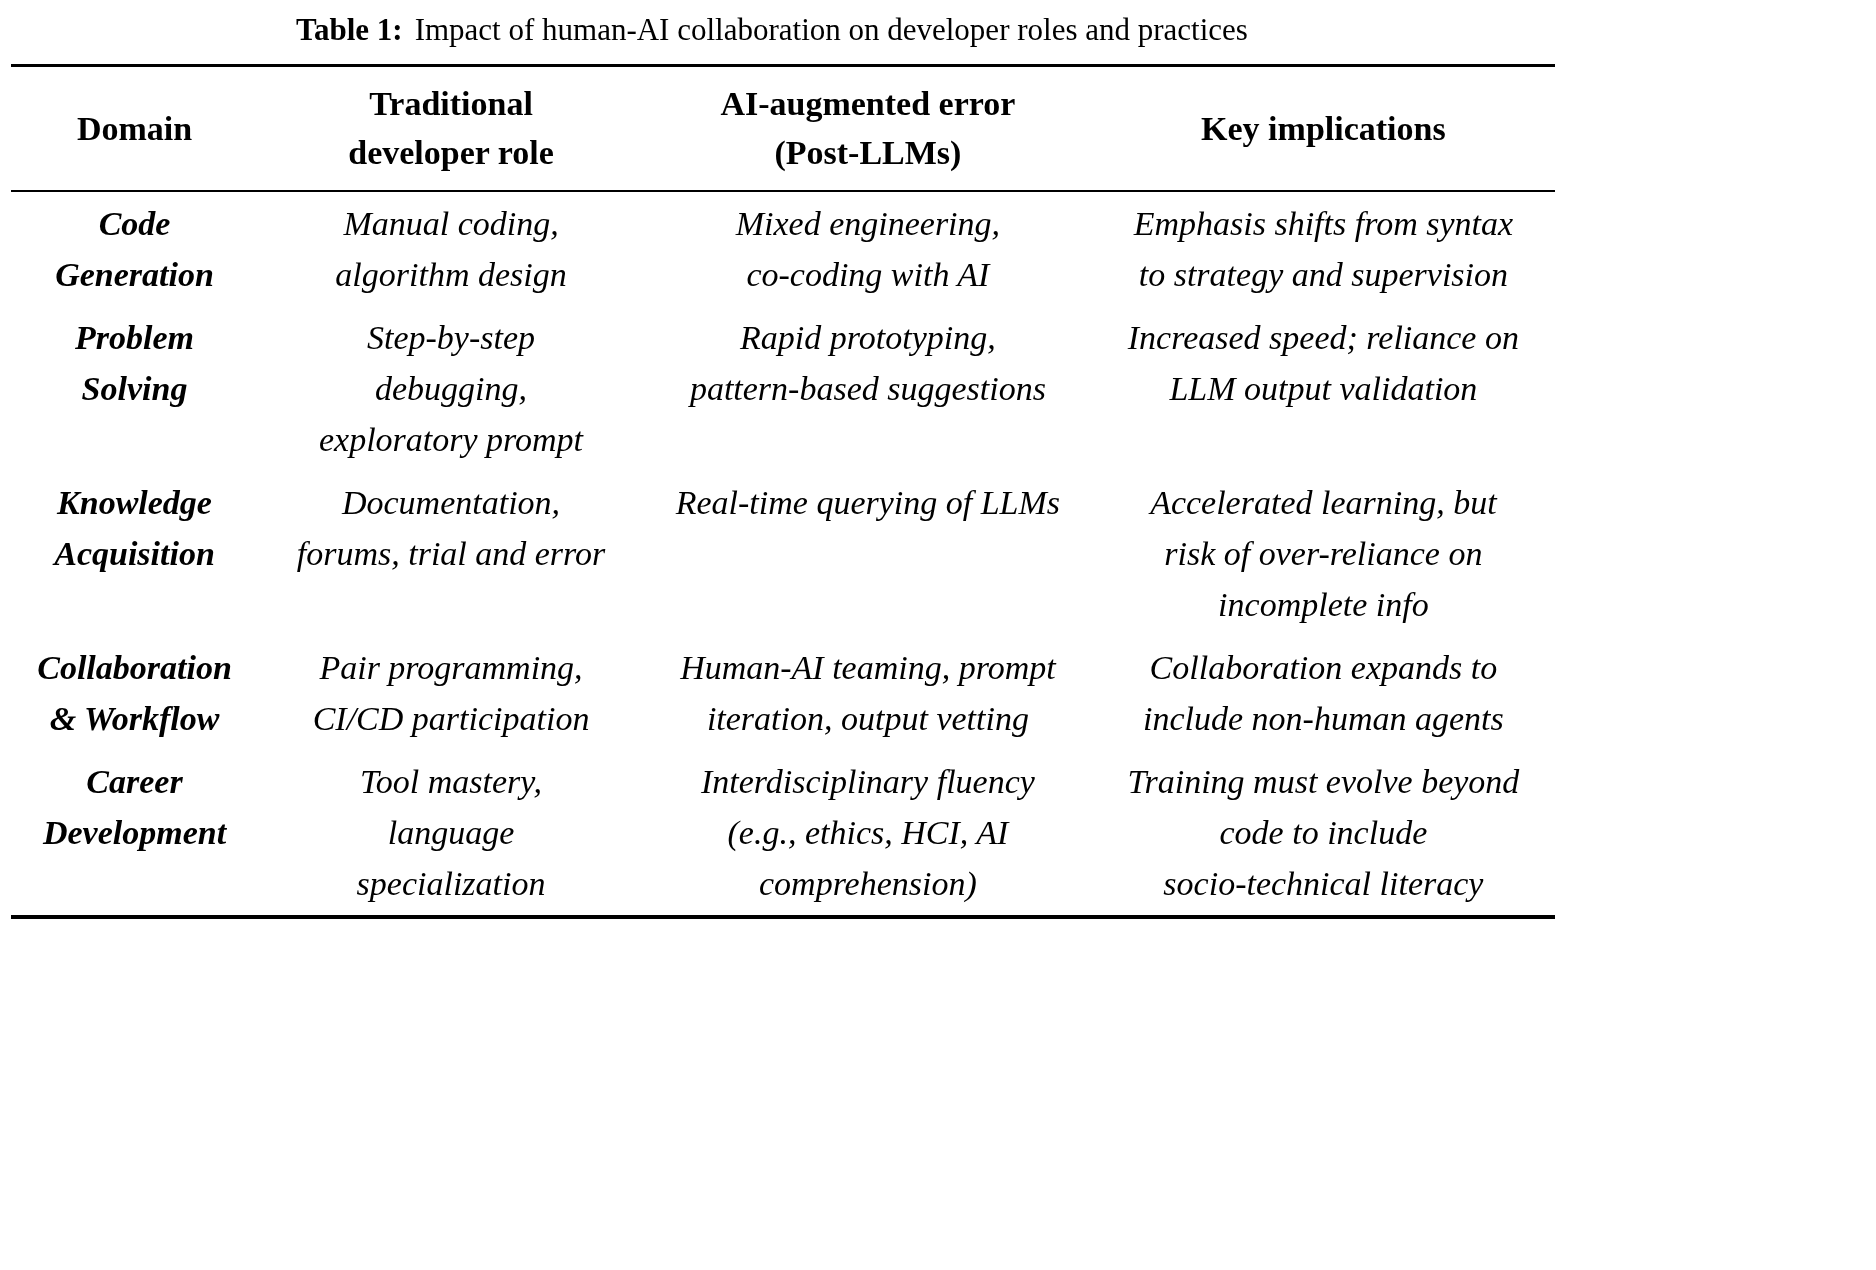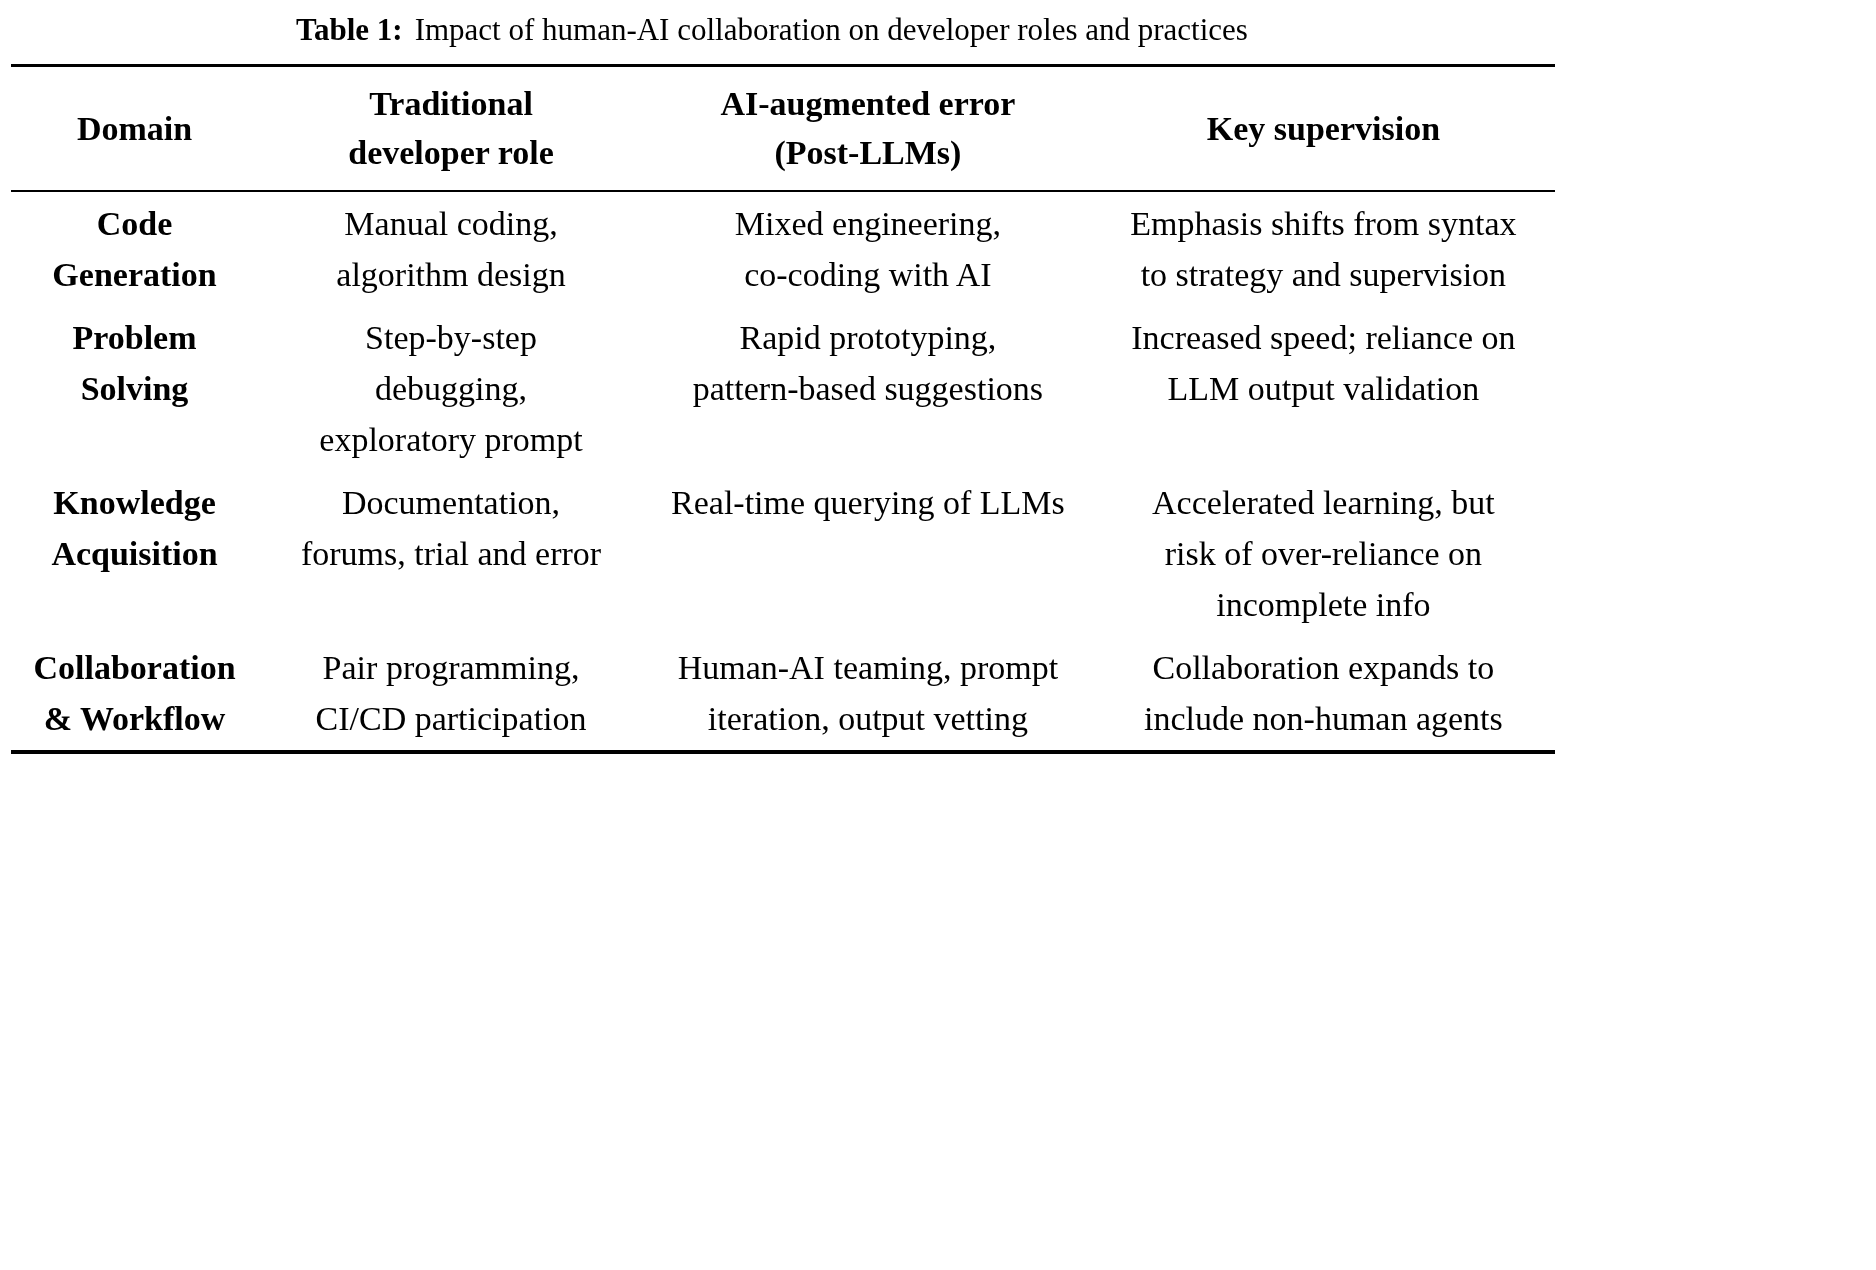--- a/index.html
+++ b/index.html
@@ -81,7 +81,7 @@
 developer role</th>
         <th>AI-augmented error
 (Post-LLMs)</th>
-        <th>Key supervision</th>
+        <th>Key implications</th>
       </tr>
     </thead>
     <tbody>

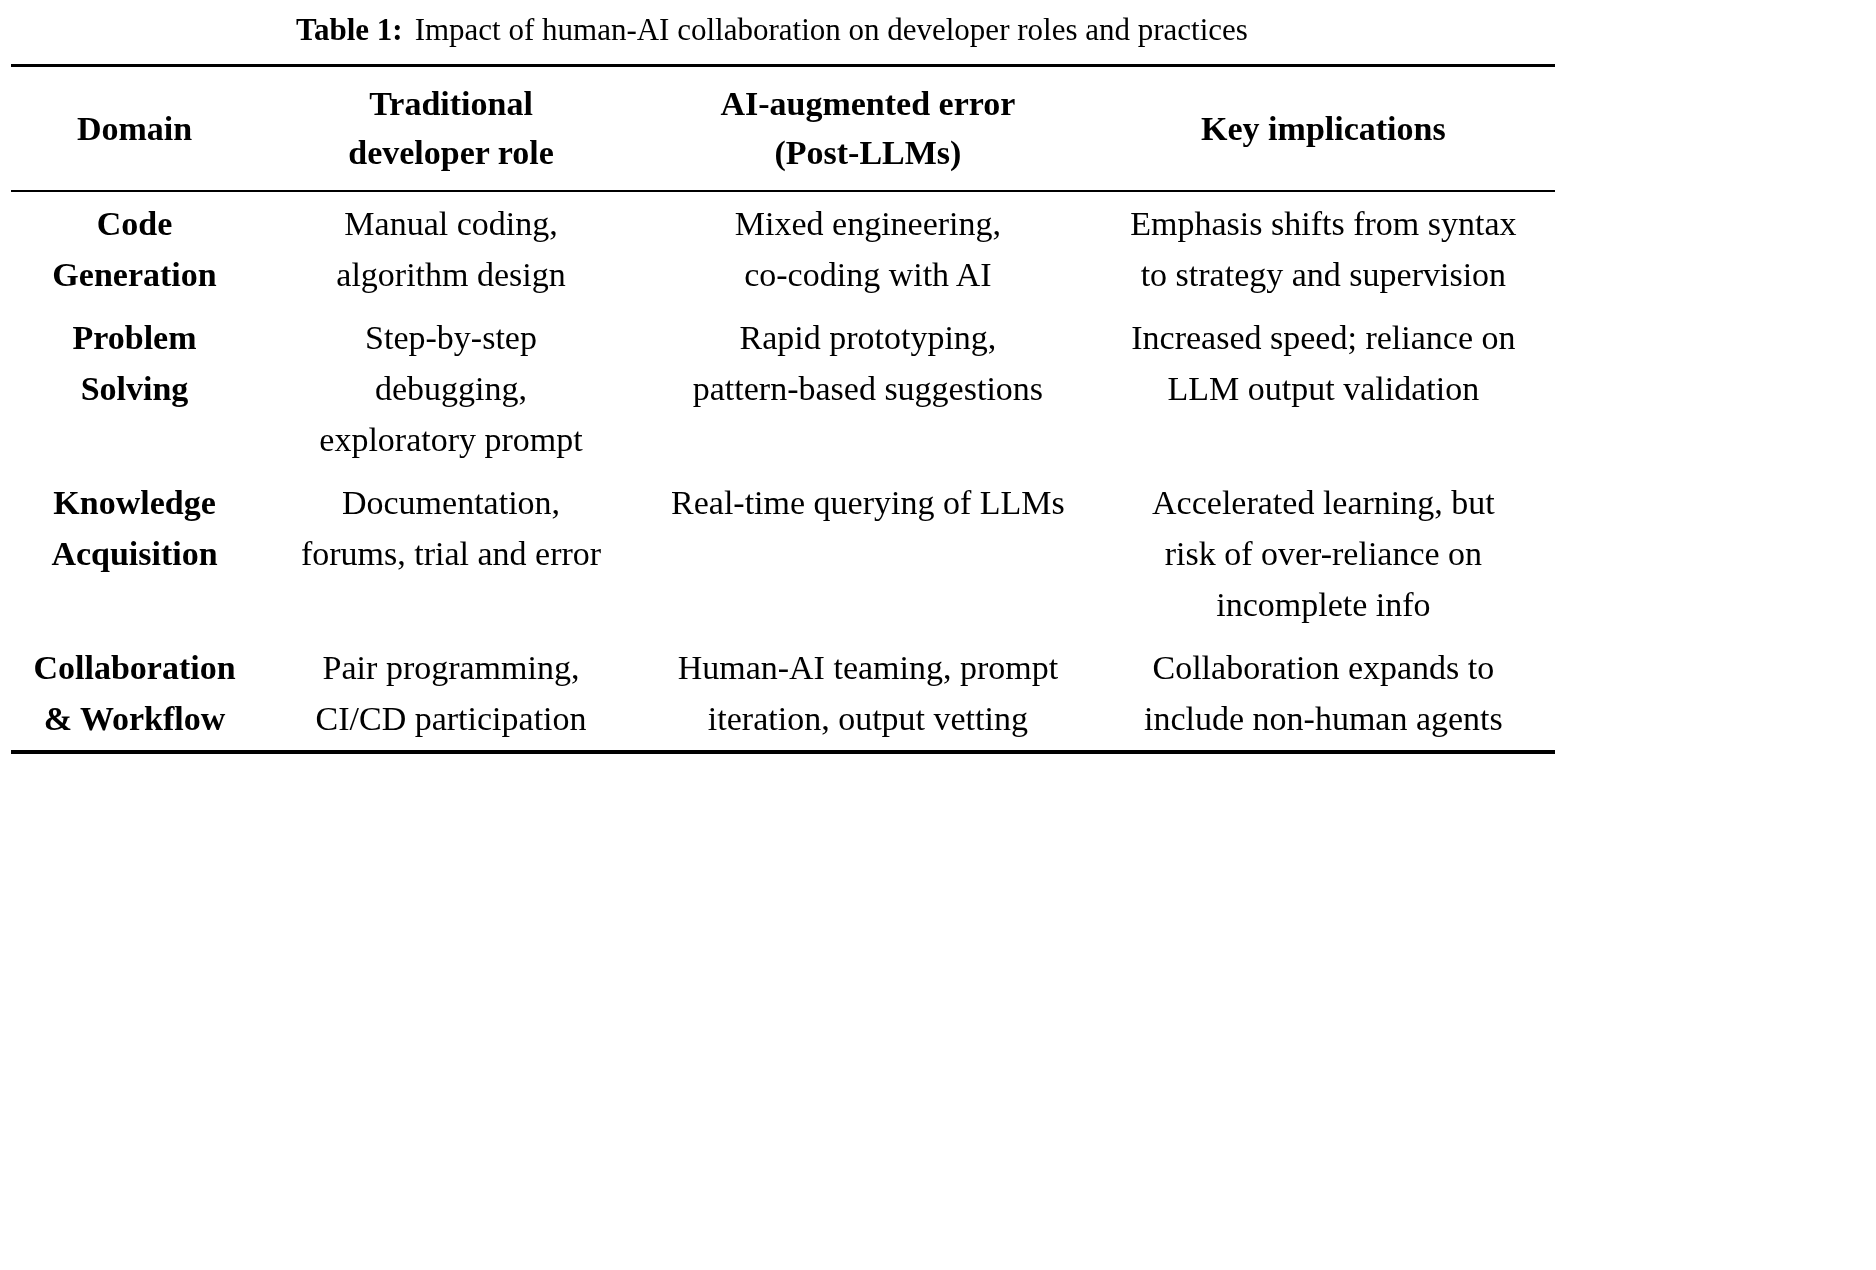--- a/index.html
+++ b/index.html
@@ -53,6 +53,7 @@
     vertical-align: top;
     padding: 6px 8px;
     white-space: pre-line;
+    font-style: italic;
   }
   tbody td.domain {
     font-weight: bold;

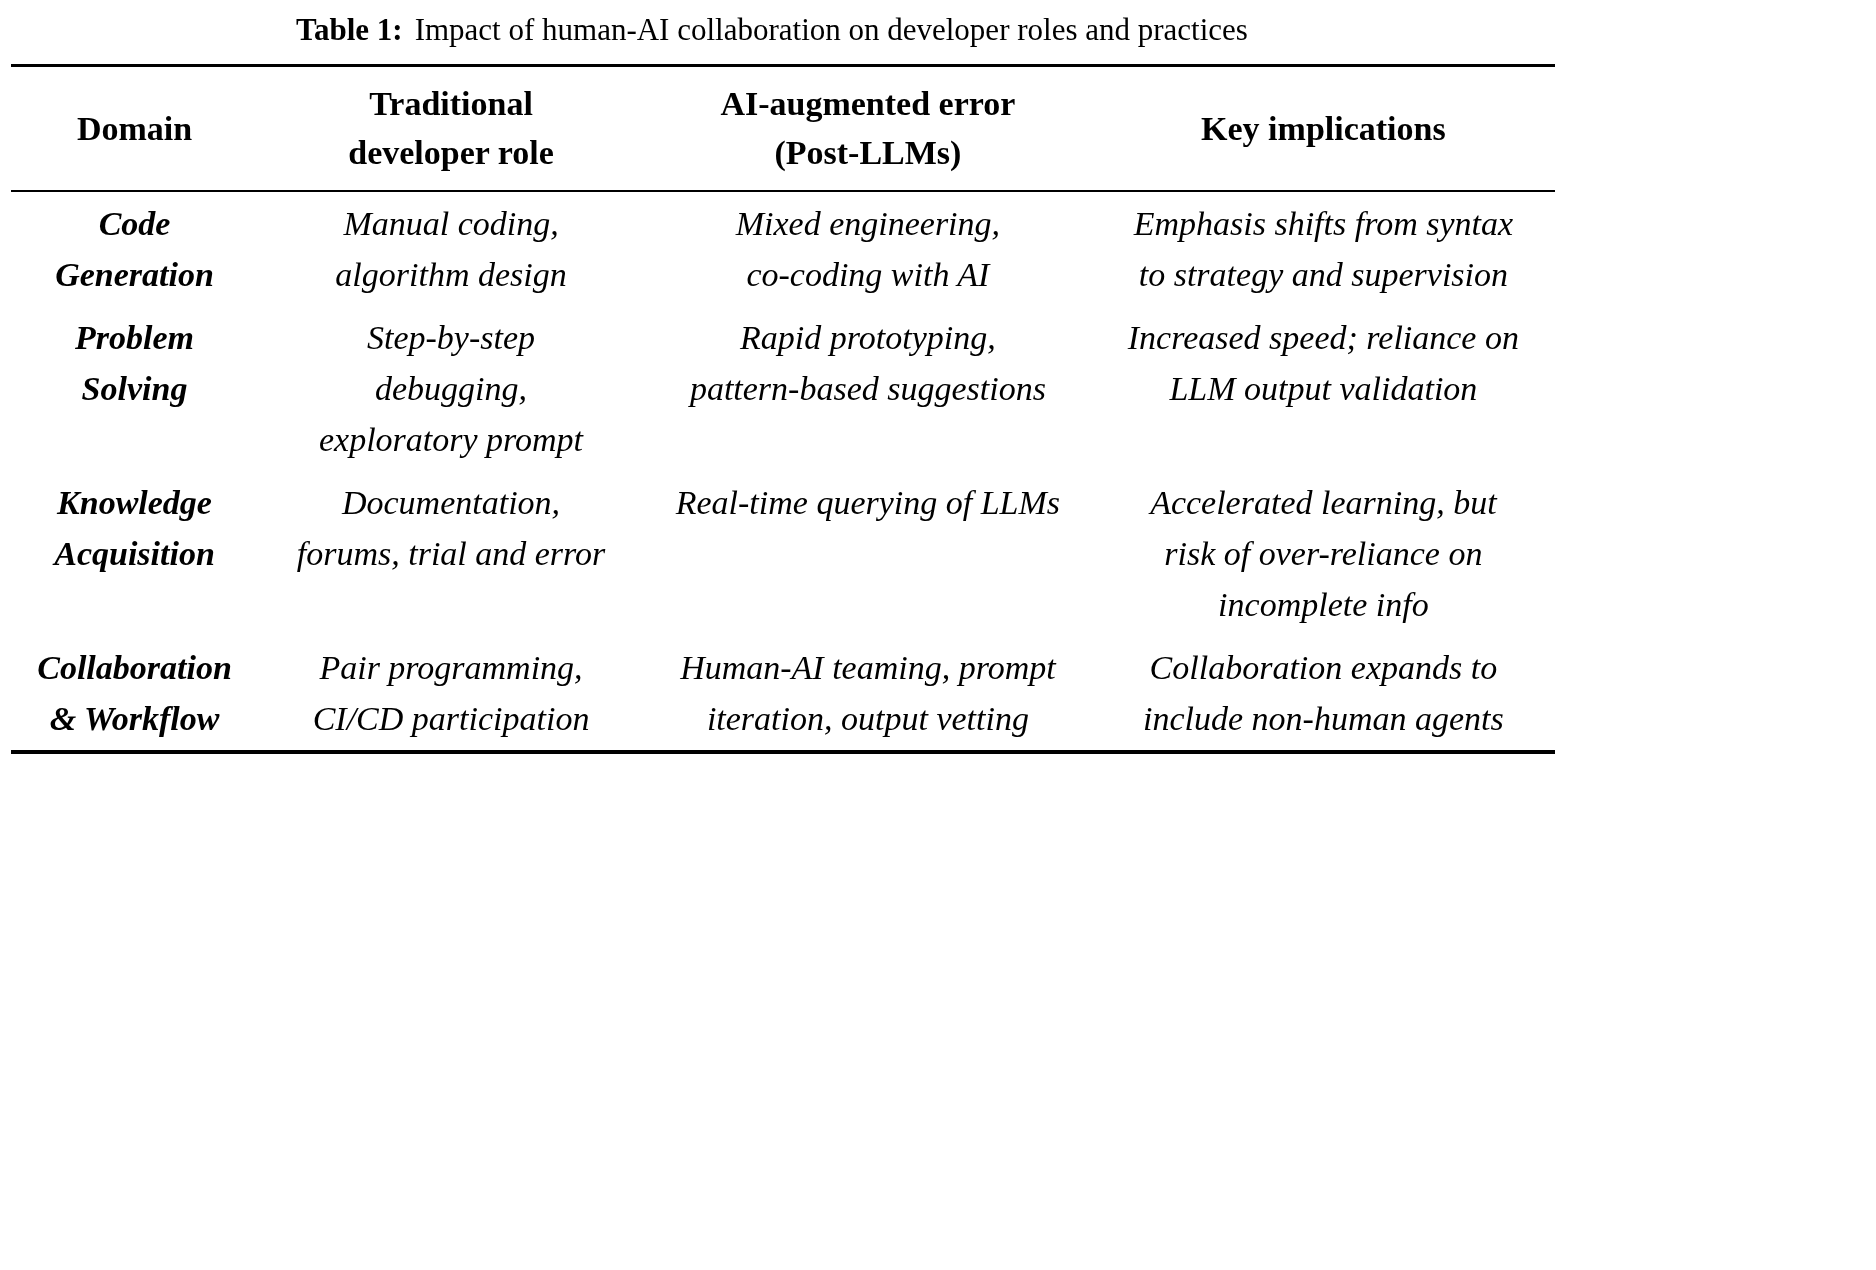--- a/index.html
+++ b/index.html
@@ -127,6 +127,19 @@
         <td>Collaboration expands to
 include non-human agents</td>
       </tr>
+      <tr>
+        <td class="domain">Career
+Development</td>
+        <td>Tool mastery,
+language
+specialization</td>
+        <td>Interdisciplinary fluency
+(e.g., ethics, HCI, AI
+comprehension)</td>
+        <td>Training must evolve beyond
+code to include
+socio-technical literacy</td>
+      </tr>
     </tbody>
   </table>
 

